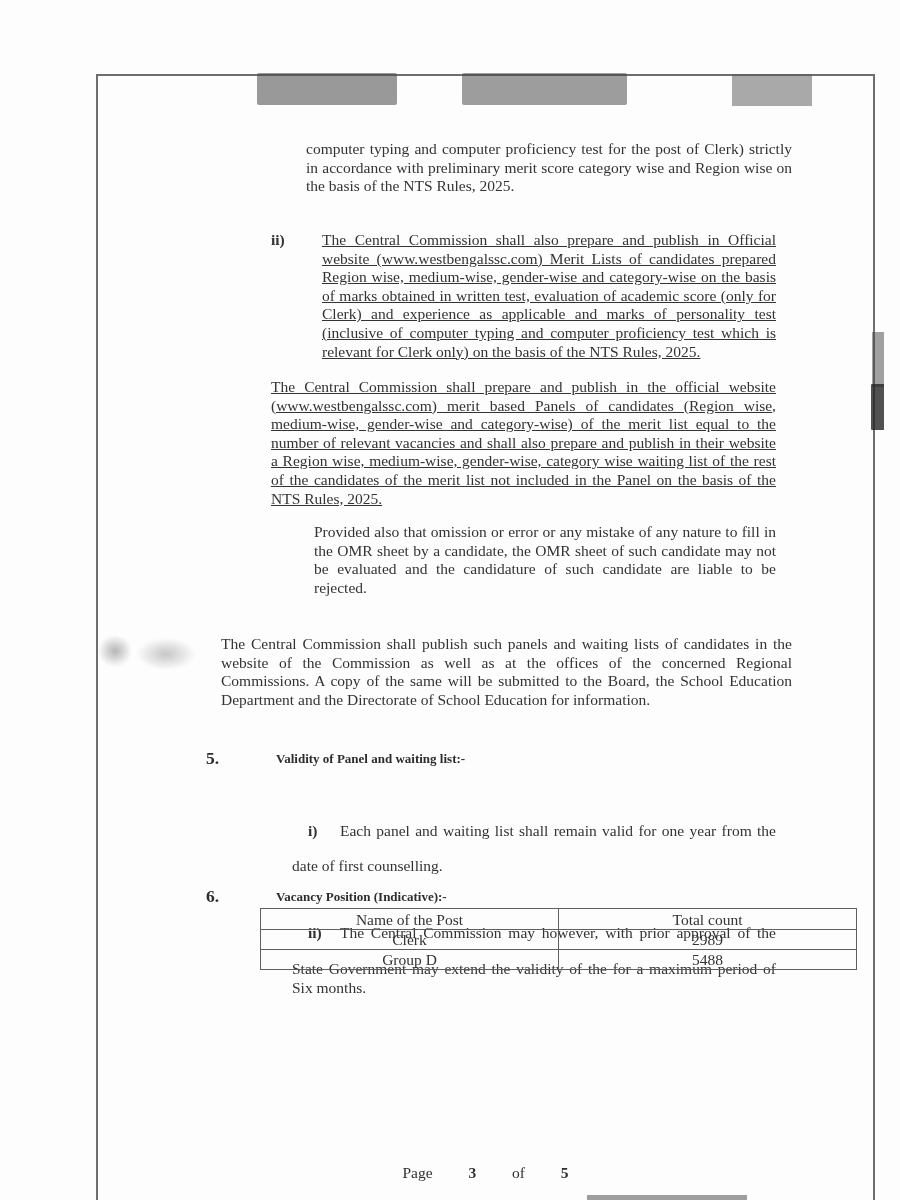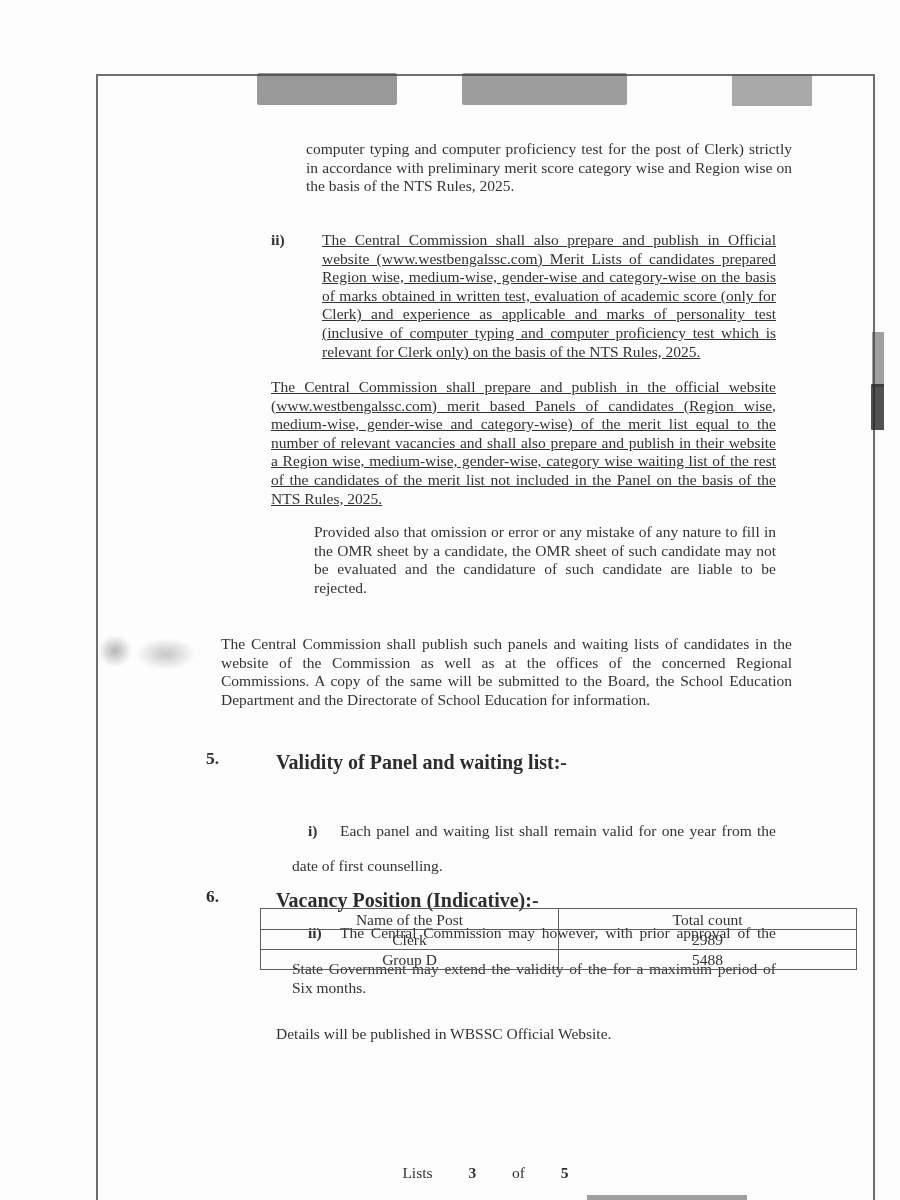--- a/index.html
+++ b/index.html
@@ -24,7 +24,7 @@
     position:absolute; left:158px; font-size:17.5px; font-weight:bold; color:#2d2d2d;
   }
   .sec-head {
-    position:absolute; left:228px; font-size:20px; font-weight:bold; color:#2d2d2d;
+    position:absolute; left:228px; font-size:13px; font-weight:bold; color:#2d2d2d;
   }
   .item-lbl { font-weight:bold; display:inline-block; }
   .item-lbl.w1 { width:20px; }

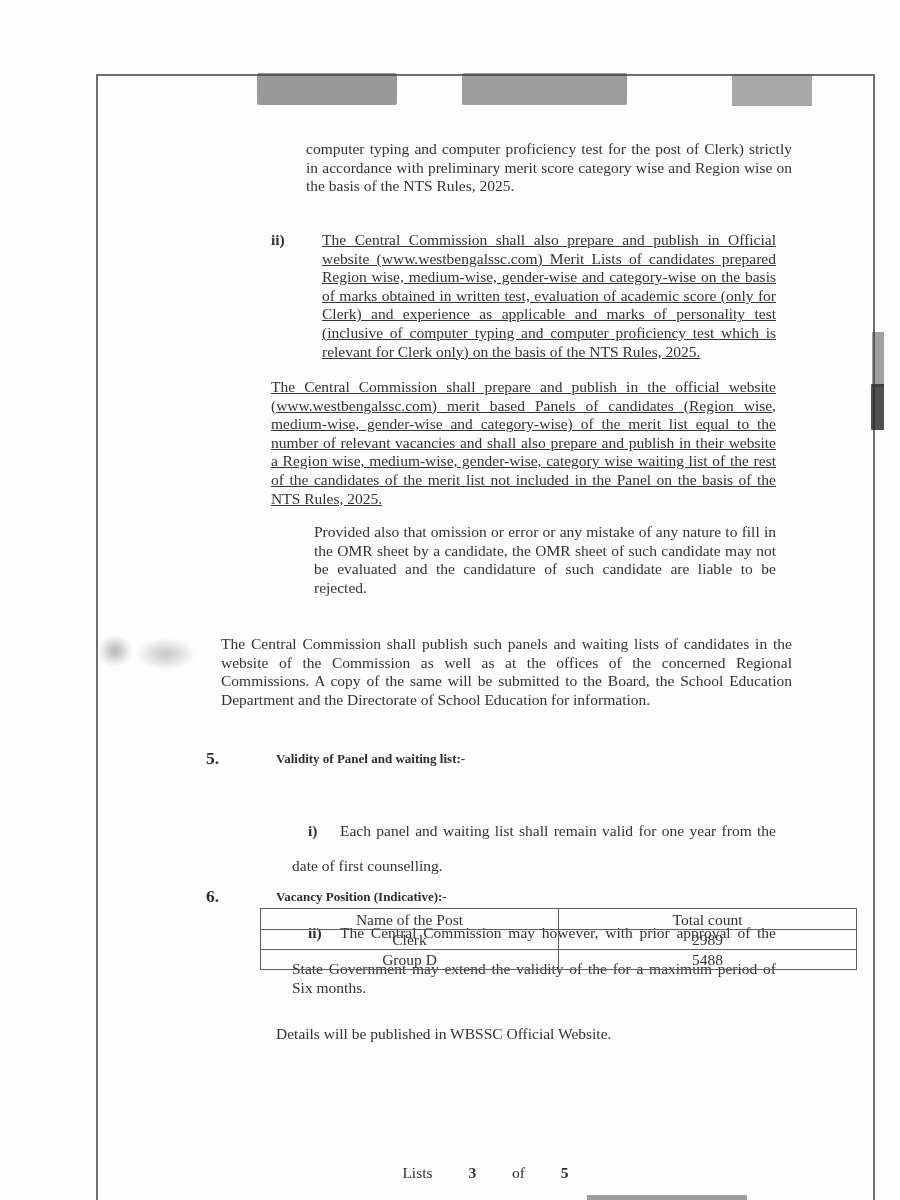--- a/index.html
+++ b/index.html
@@ -117,7 +117,6 @@
     </tbody>
   </table>
 
-  <div class="txt" style="left:228px; top:977px; width:548px; text-align:left;">Details will be published in WBSSC Official Website.</div>
 
   <div class="footer">
     <span>Lists</span>

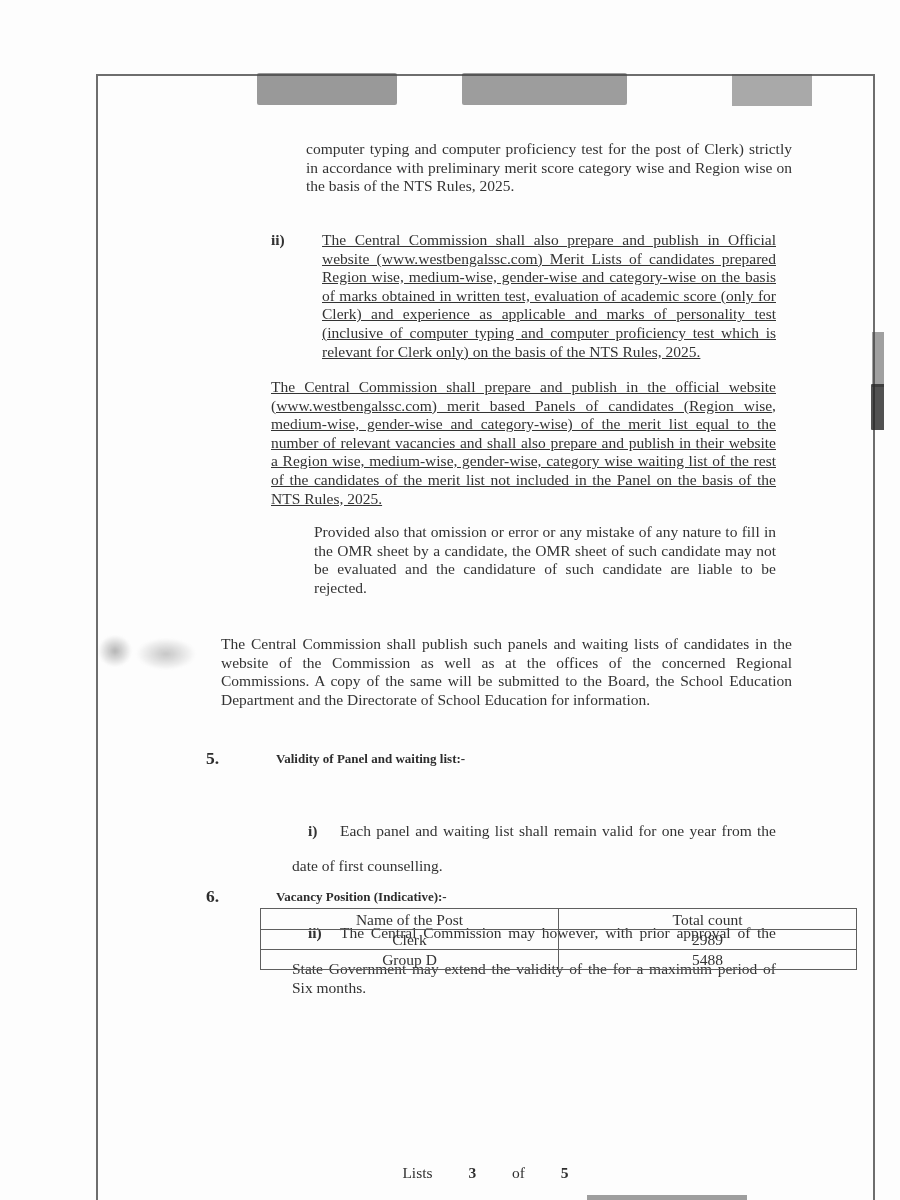--- a/index.html
+++ b/index.html
@@ -119,7 +119,7 @@
 
 
   <div class="footer">
-    <span>Lists</span>
+    <span>Page</span>
     <b>3</b>
     <span>of</span>
     <b>5</b>

